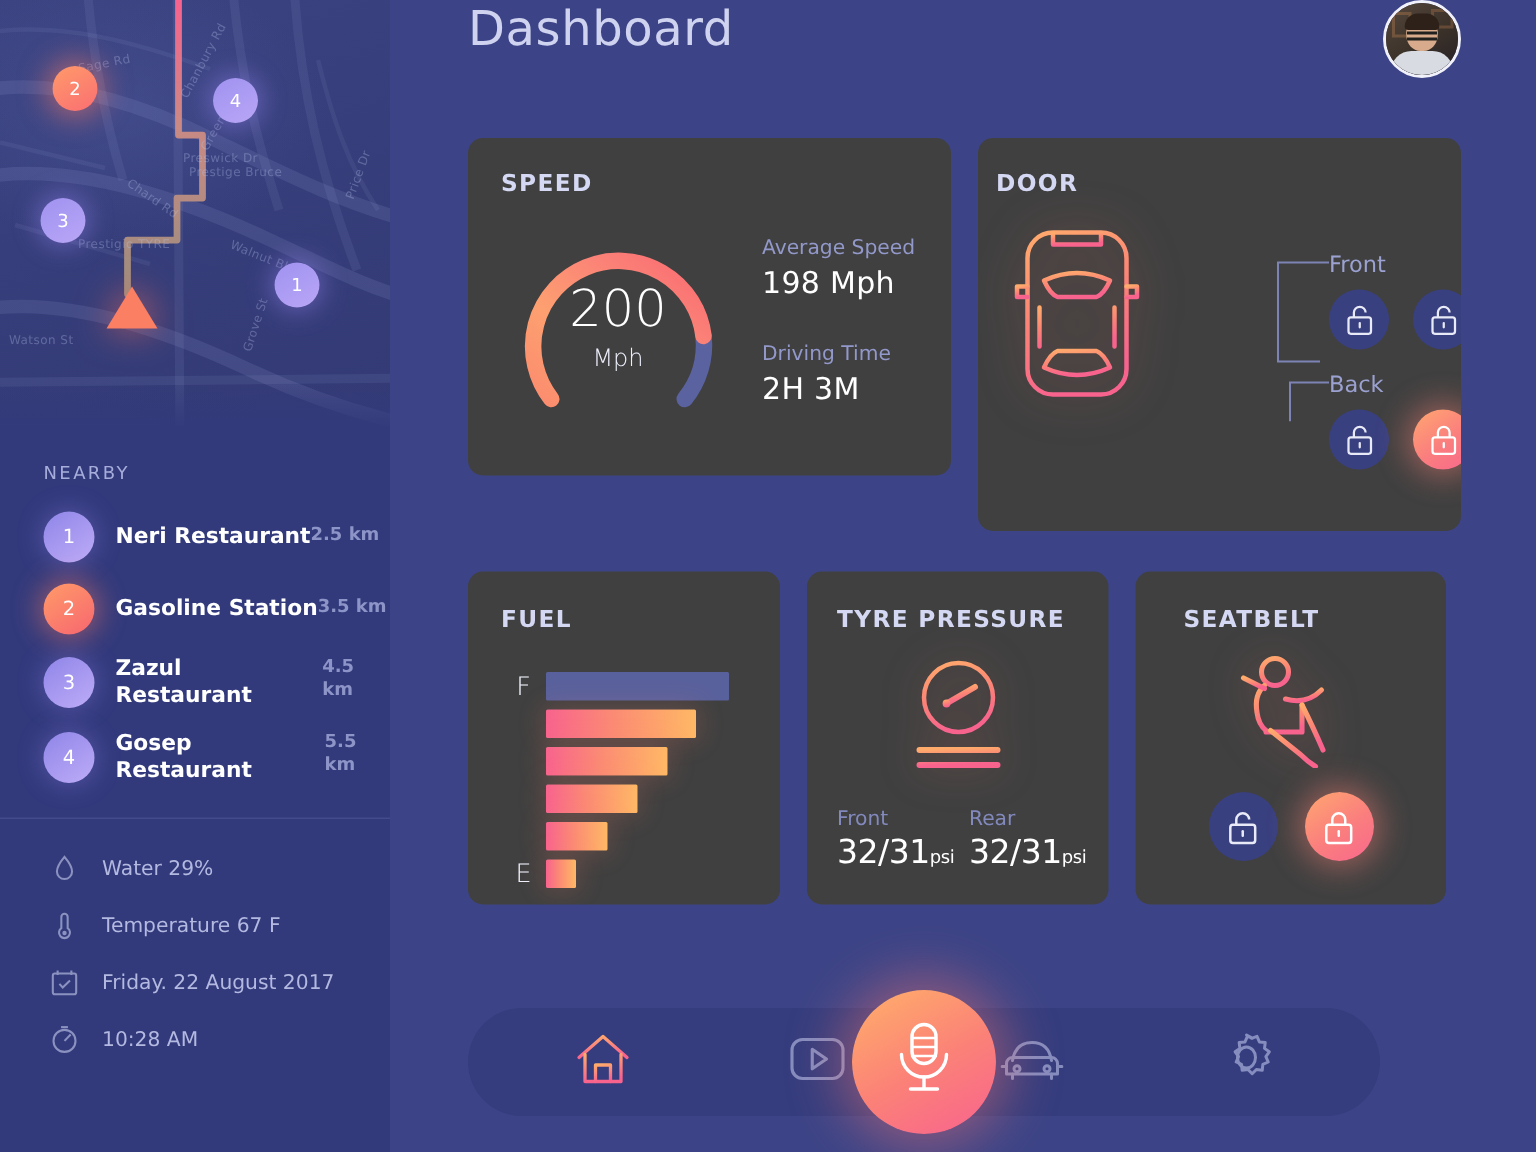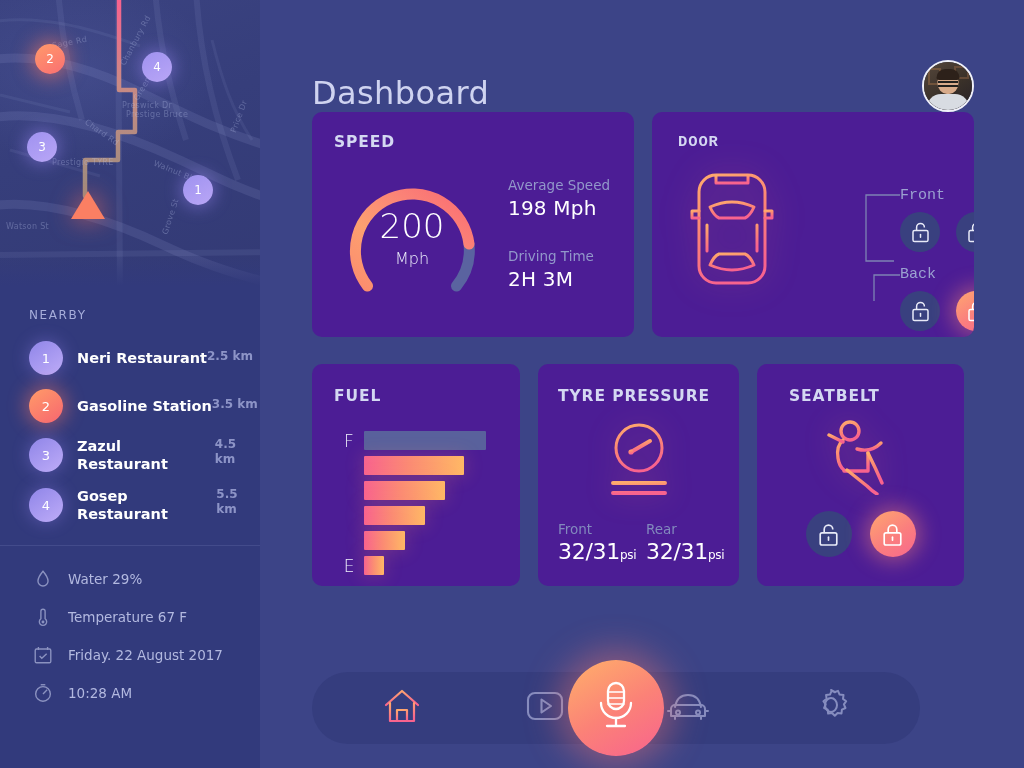--- a/index.html
+++ b/index.html
@@ -116,8 +116,8 @@
     padding: 0 52px;
   }
   .header {
-    height: 112px;
-    display: flex; align-items: flex-end; justify-content: space-between;
+    height: 92px;
+    display: flex; align-items: flex-start; justify-content: space-between;
   }
   .page-title {
     color: #cfd3f0; font-size: 32px; font-weight: 400; letter-spacing: .4px;

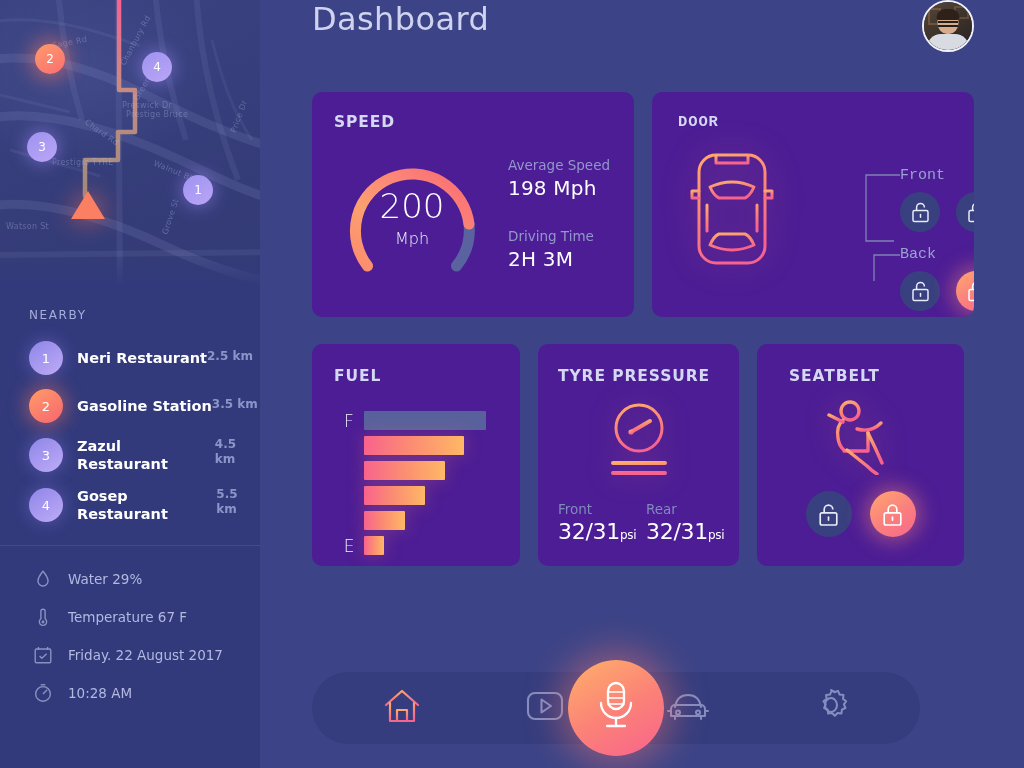--- a/index.html
+++ b/index.html
@@ -164,7 +164,7 @@
   
   .grid-row { display: flex; gap: 18px; }
   .card {
-    background: #4c1d95;
+    background: #404040;
     border-radius: 10px;
     position: relative;
     overflow: hidden;

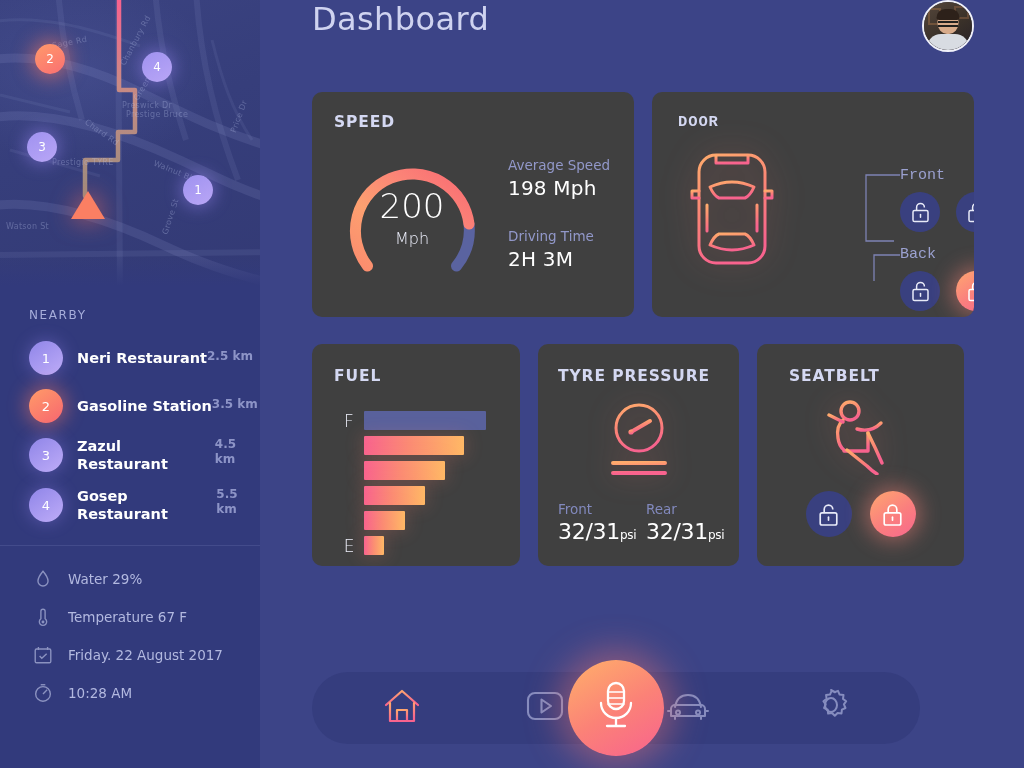--- a/index.html
+++ b/index.html
@@ -174,7 +174,7 @@
   }
   .row1 { margin-top: 0; }
   .card-speed { width: 322px; height: 225px; padding: 21px 22px; }
-  .card-door  { width: 322px; height: 225px; padding: 21px 26px; font-family: Liberation Mono, monospace; }
+  .card-door  { width: 322px; height: 262px; padding: 21px 12px; }
   .row2 { margin-top: 27px; }
   .card-fuel  { width: 208px; height: 222px; padding: 23px 22px; }
   .card-tyre  { width: 201px; height: 222px; padding: 23px 20px; }

